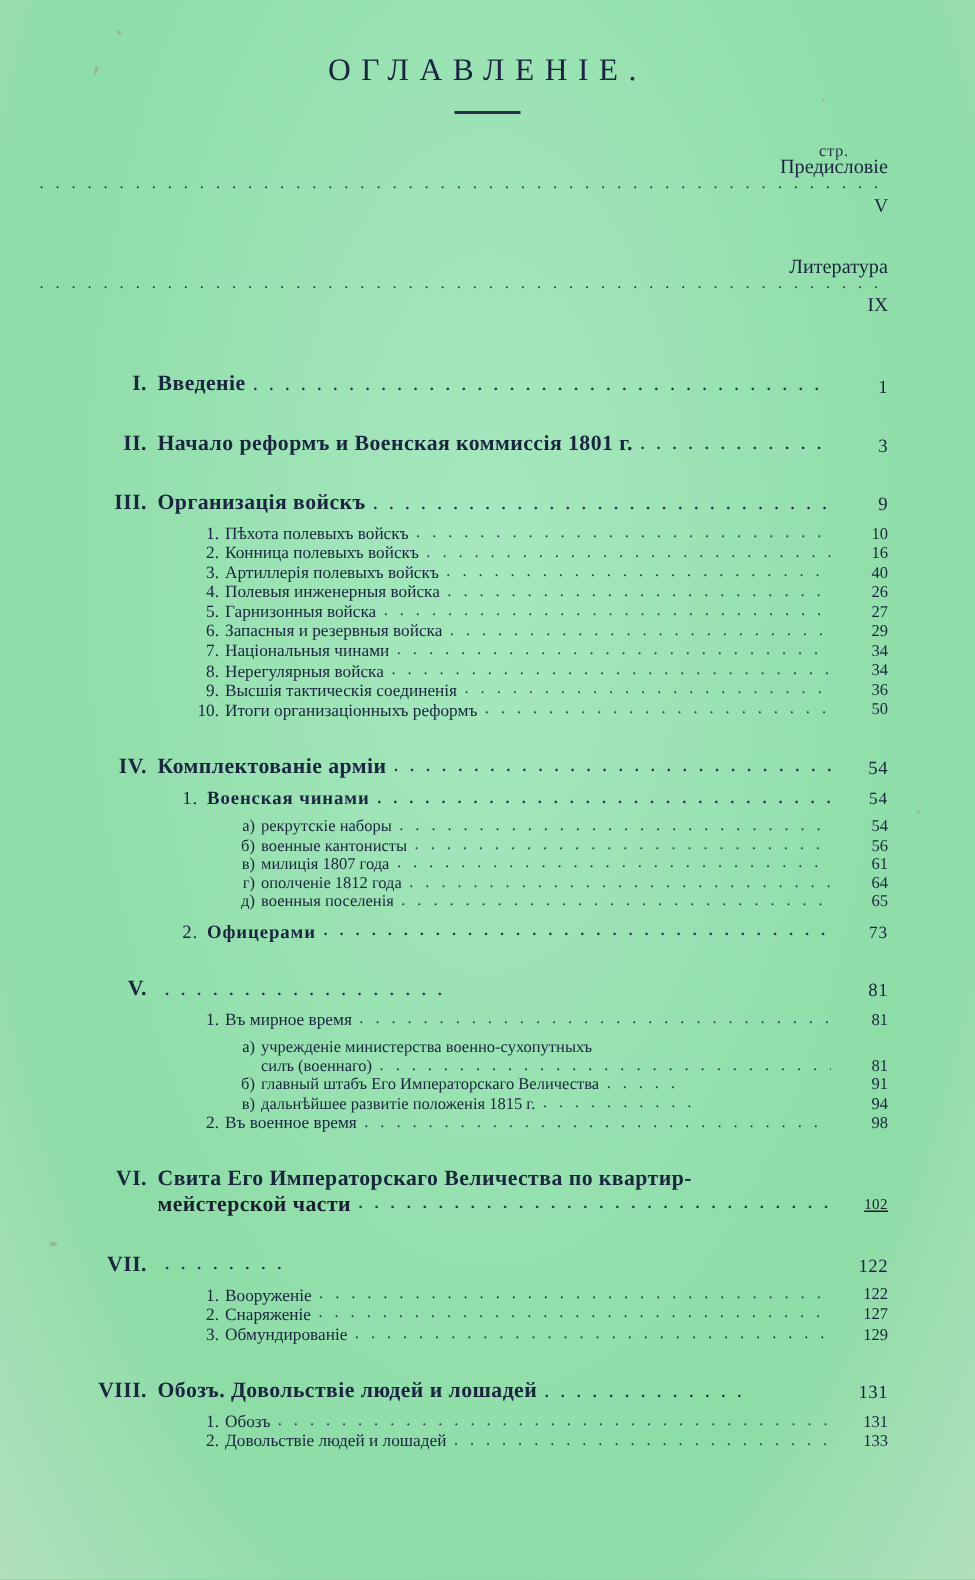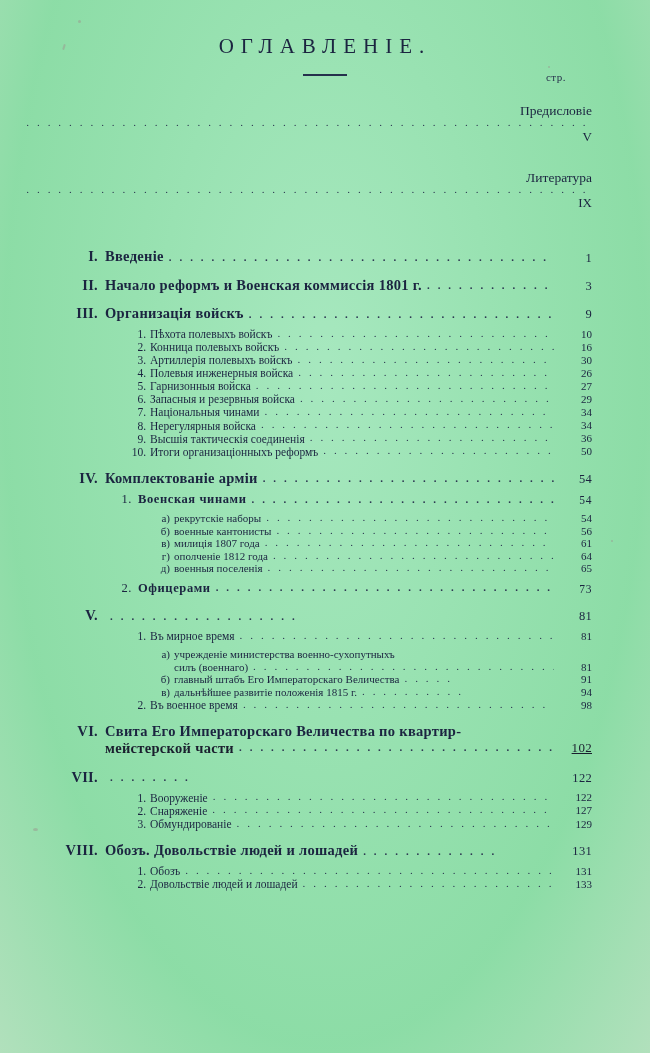--- a/index.html
+++ b/index.html
@@ -57,7 +57,7 @@
   }
   .colhead {
     position: absolute;
-    top: 71px;
+    top: 95px;
     right: 84px;
     font-size: 11px;
     color: #27314c;

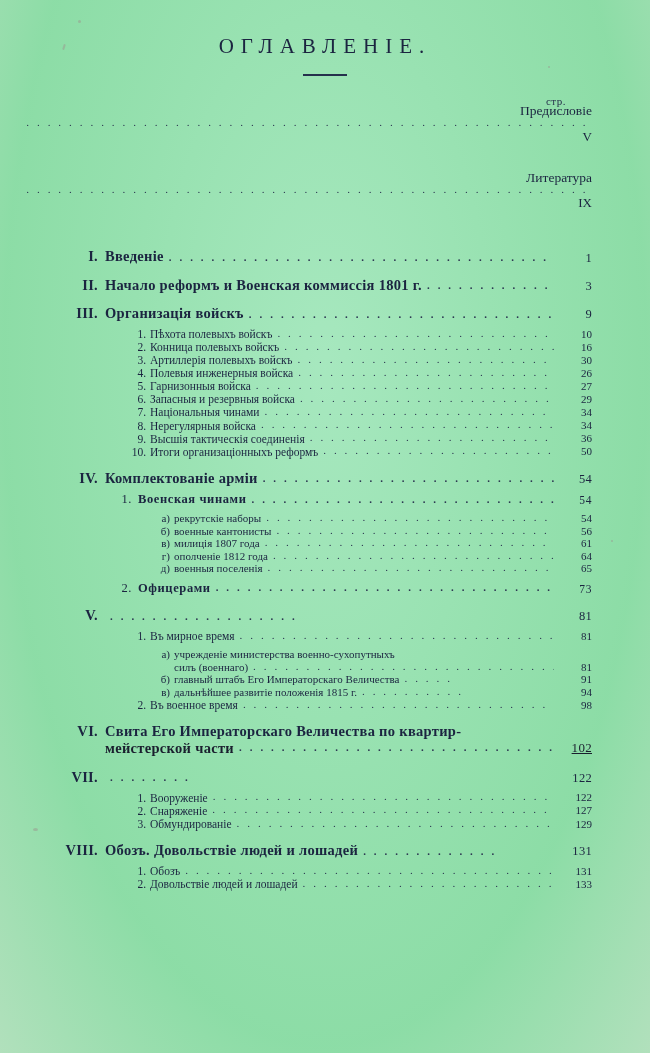--- a/index.html
+++ b/index.html
@@ -141,7 +141,7 @@
 
   .row.tight { margin-top: 1px; }
   .row.gap-s { margin-top: 7px; }
-  .row.gap-m { margin-top: 13px; align-items: flex-end; }
+  .row.gap-m { margin-top: 24px; align-items: flex-end; }
   .row.gap-l { margin-top: 19px; }
 
   .wrapline {

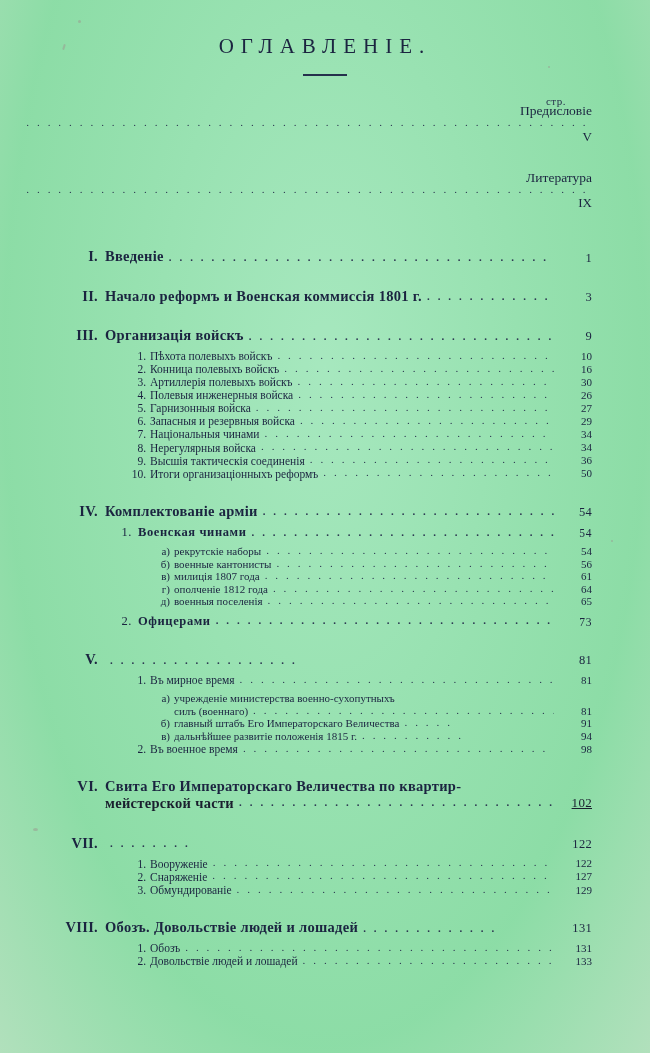--- a/index.html
+++ b/index.html
@@ -222,7 +222,7 @@
       <span class="num">3.</span>
       <span class="label">Артиллерія полевыхъ войскъ</span>
       <span class="dots">. . . . . . . . . . . . . . . . . . . . . . . . . . . . . . . . . . . . . . . . . . . .</span>
-      <span class="pg">30</span>
+      <span class="pg">40</span>
     </div>
     <div class="row lvl-item tight">
       <span class="num">4.</span>

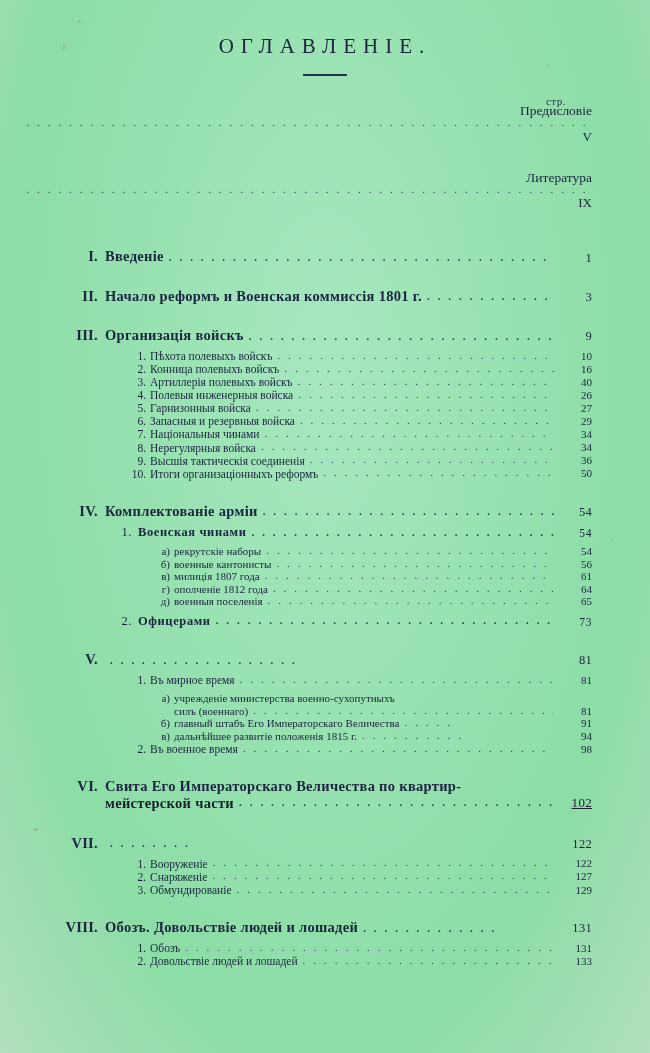--- a/index.html
+++ b/index.html
@@ -152,7 +152,7 @@
     align-items: center;
   }
   .wrapline .indent { flex: 0 0 47px; }
-  .wrapline .pg { flex: 0 0 34px; text-align: right; font-weight: 400; font-size: 13px; text-decoration: underline; }
+  .wrapline .pg { flex: 0 0 34px; text-align: right; font-weight: 400; font-size: 10px; text-decoration: underline; }
 </style>
 </head>
 <body>

